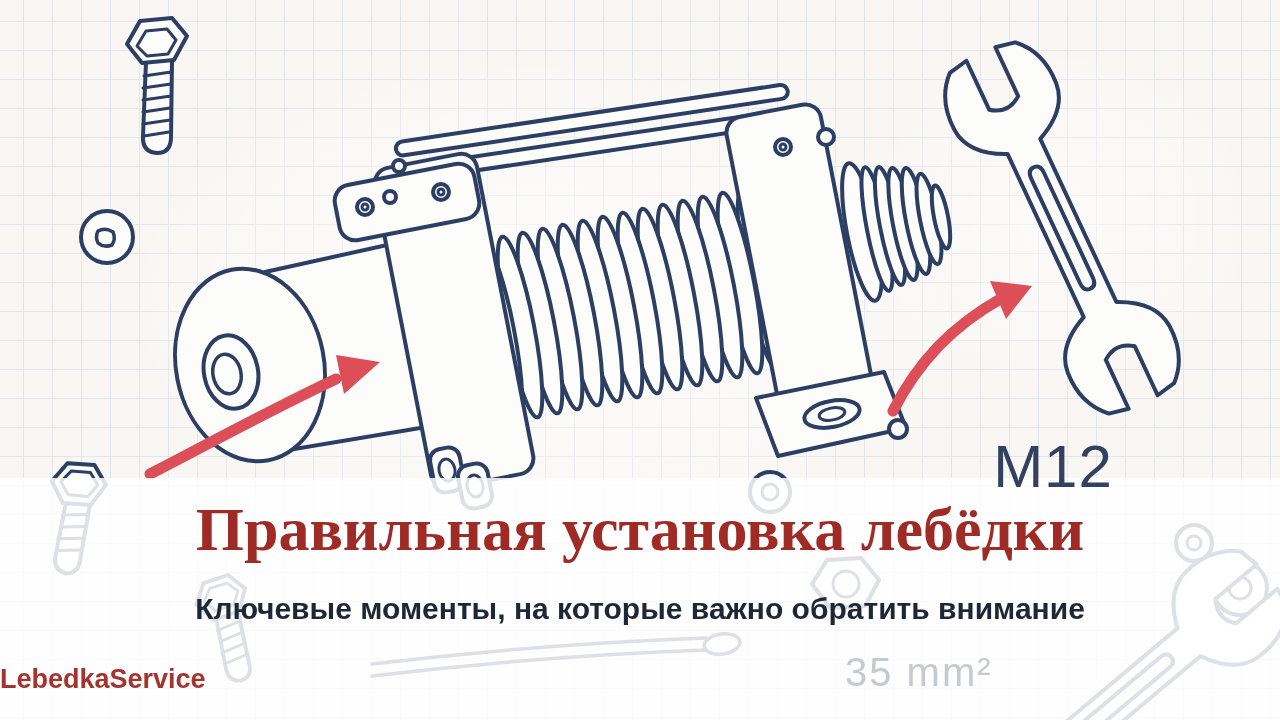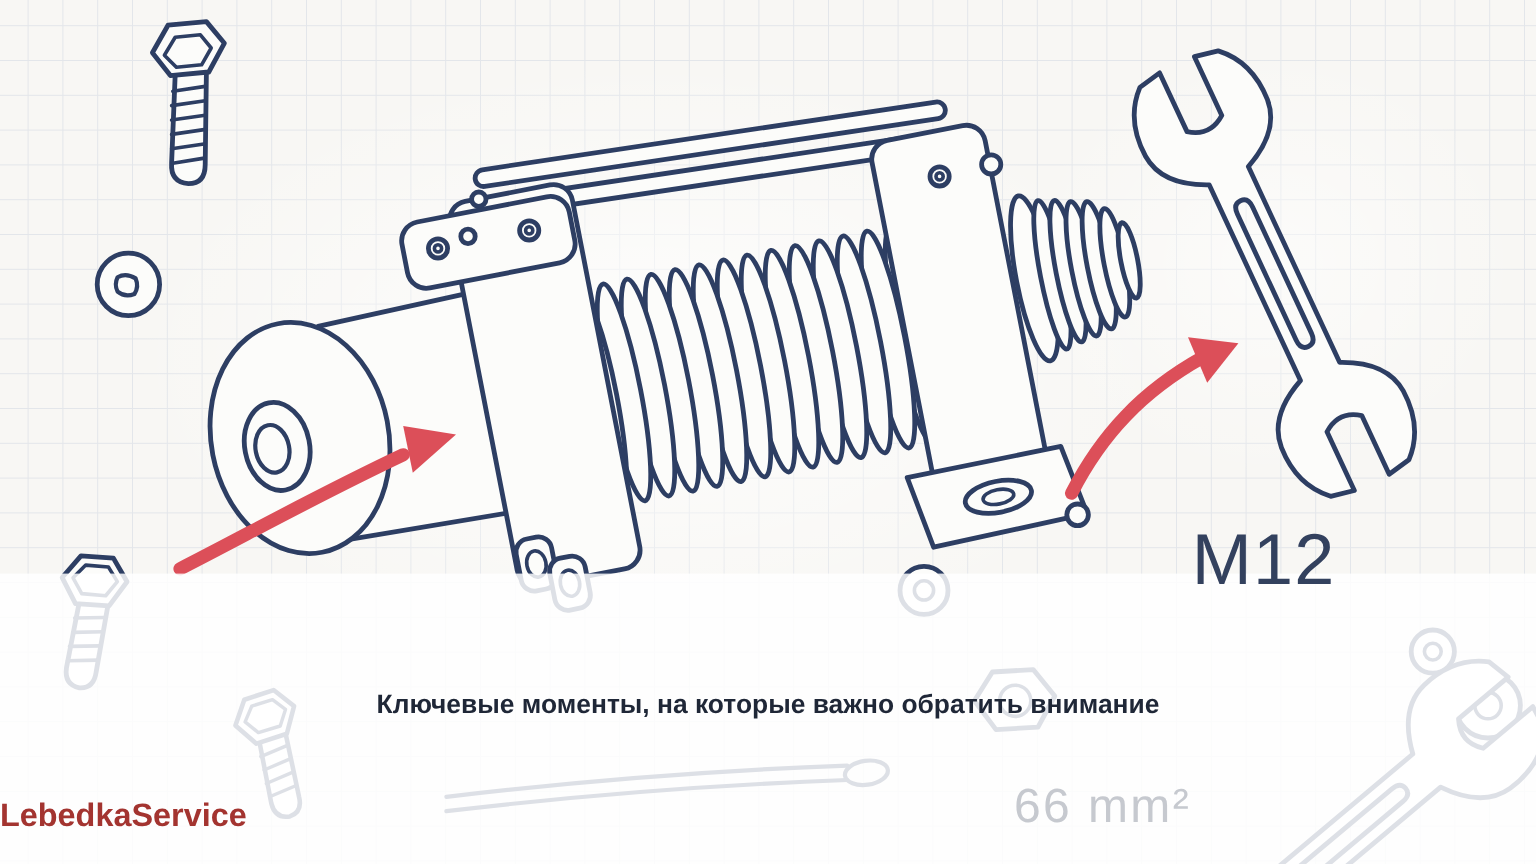--- a/index.html
+++ b/index.html
@@ -191,6 +191,7 @@
   <div class="m12-label">M12</div>
   <div class="cable-spec">66 mm²</div>
 
+  <div class="title">Правильная установка лебёдки</div>
   <div class="subtitle">Ключевые моменты, на которые важно обратить внимание</div>
   <div class="brand">LebedkaService</div>
 </div>

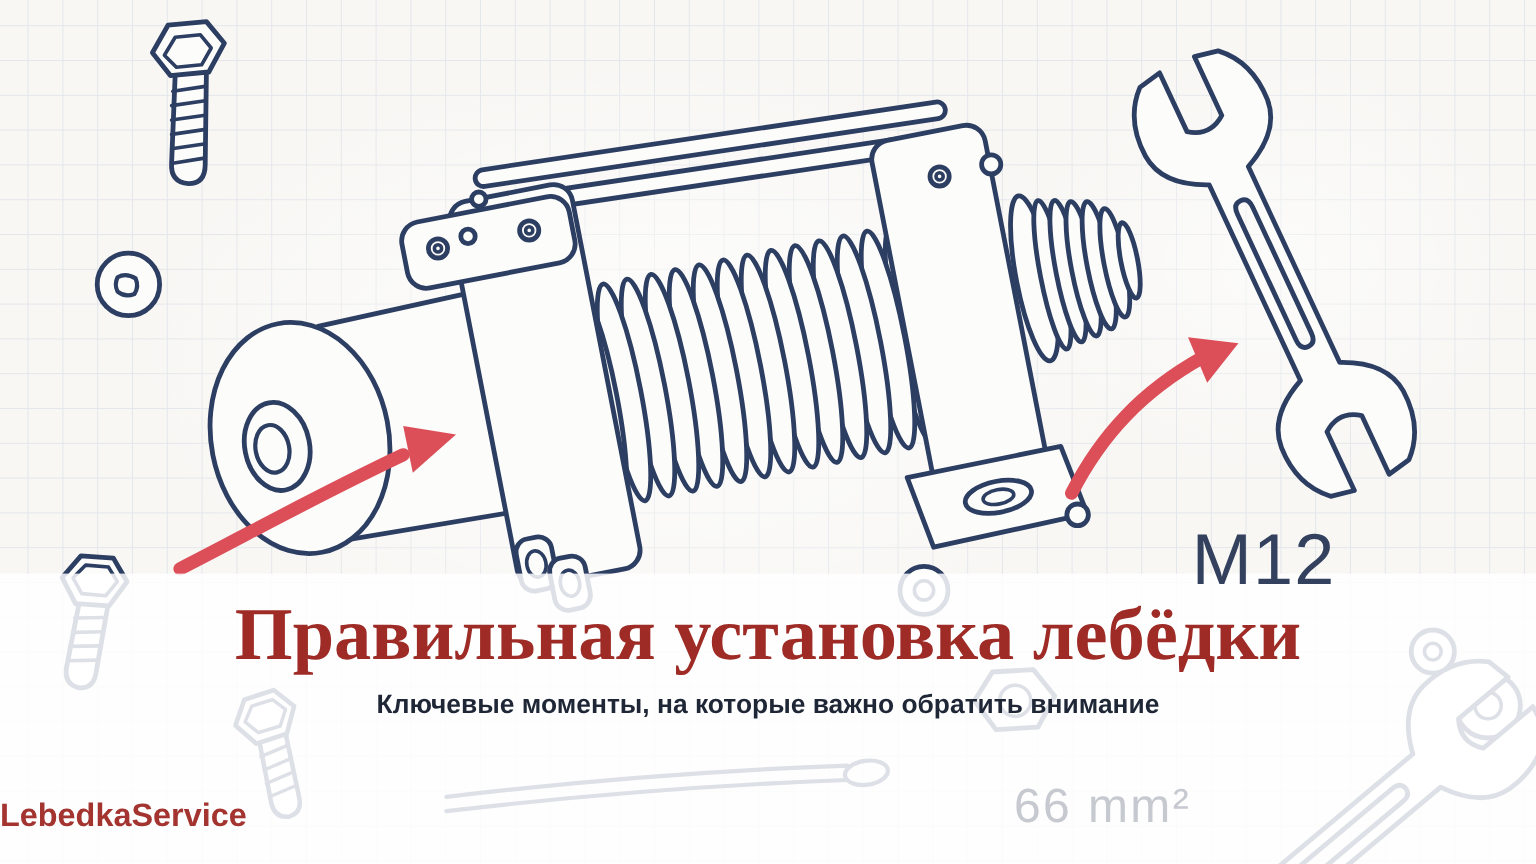--- a/index.html
+++ b/index.html
@@ -42,8 +42,8 @@
     font-size:62px; line-height:66px; color:#9e2b26;
   }
   .subtitle {
-    position:absolute; top:574px; left:0; width:100%; text-align:center;
-    font-size:22px; font-weight:700; color:#1f2737;
+    position:absolute; top:592px; left:0; width:100%; text-align:center;
+    font-size:30px; font-weight:700; color:#1f2737;
   }
   .brand {
     position:absolute; top:664px; left:0; width:100%; text-align:left;

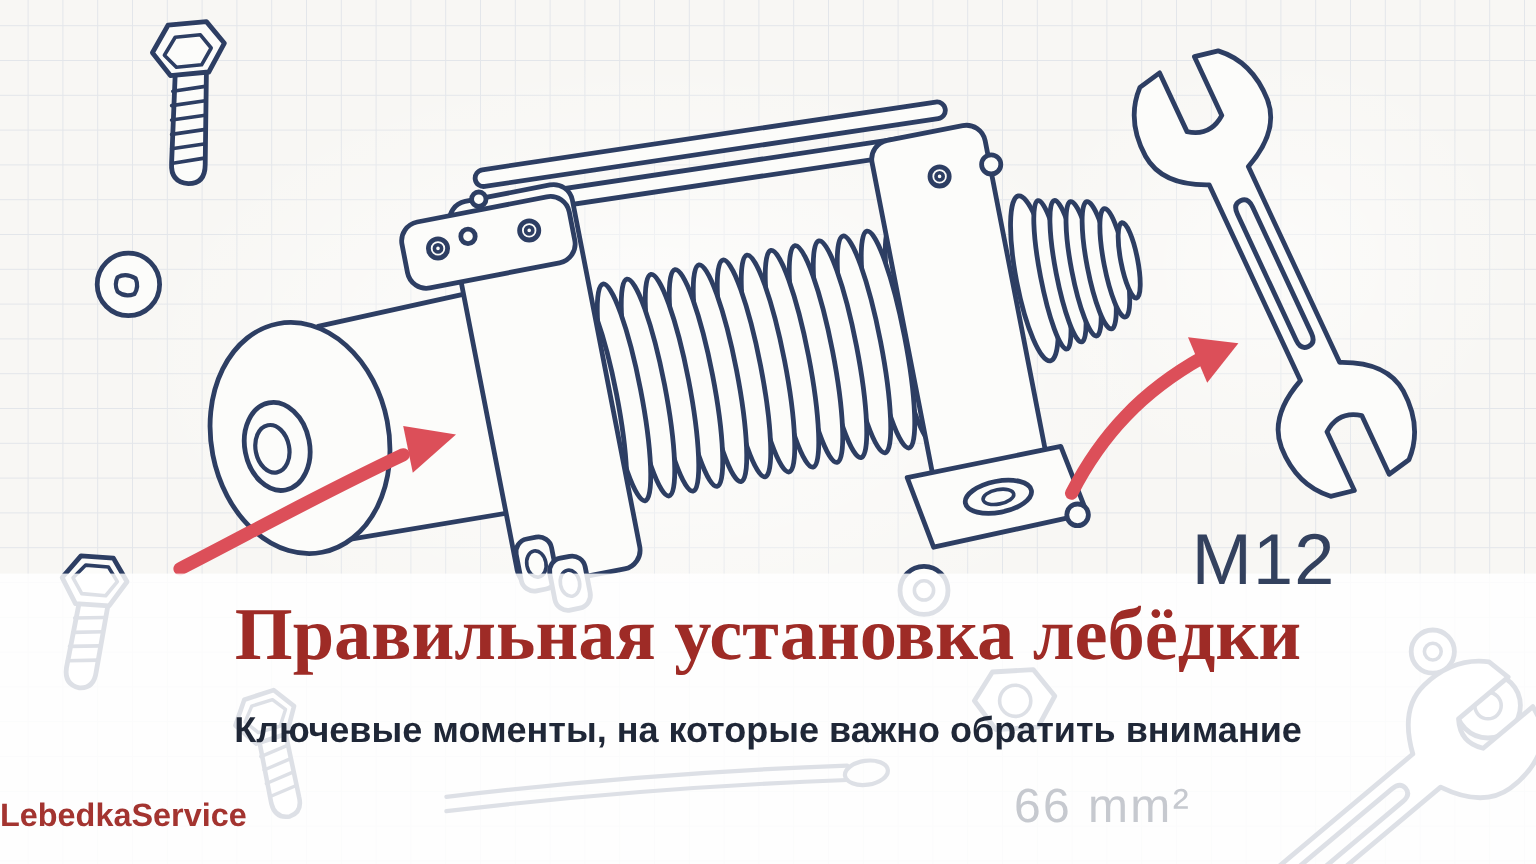--- a/index.html
+++ b/index.html
@@ -189,7 +189,7 @@
   <div class="overlay-band"></div>
 
   <div class="m12-label">M12</div>
-  <div class="cable-spec">66 mm²</div>
+  <div class="cable-spec">35 mm²</div>
 
   <div class="title">Правильная установка лебёдки</div>
   <div class="subtitle">Ключевые моменты, на которые важно обратить внимание</div>

